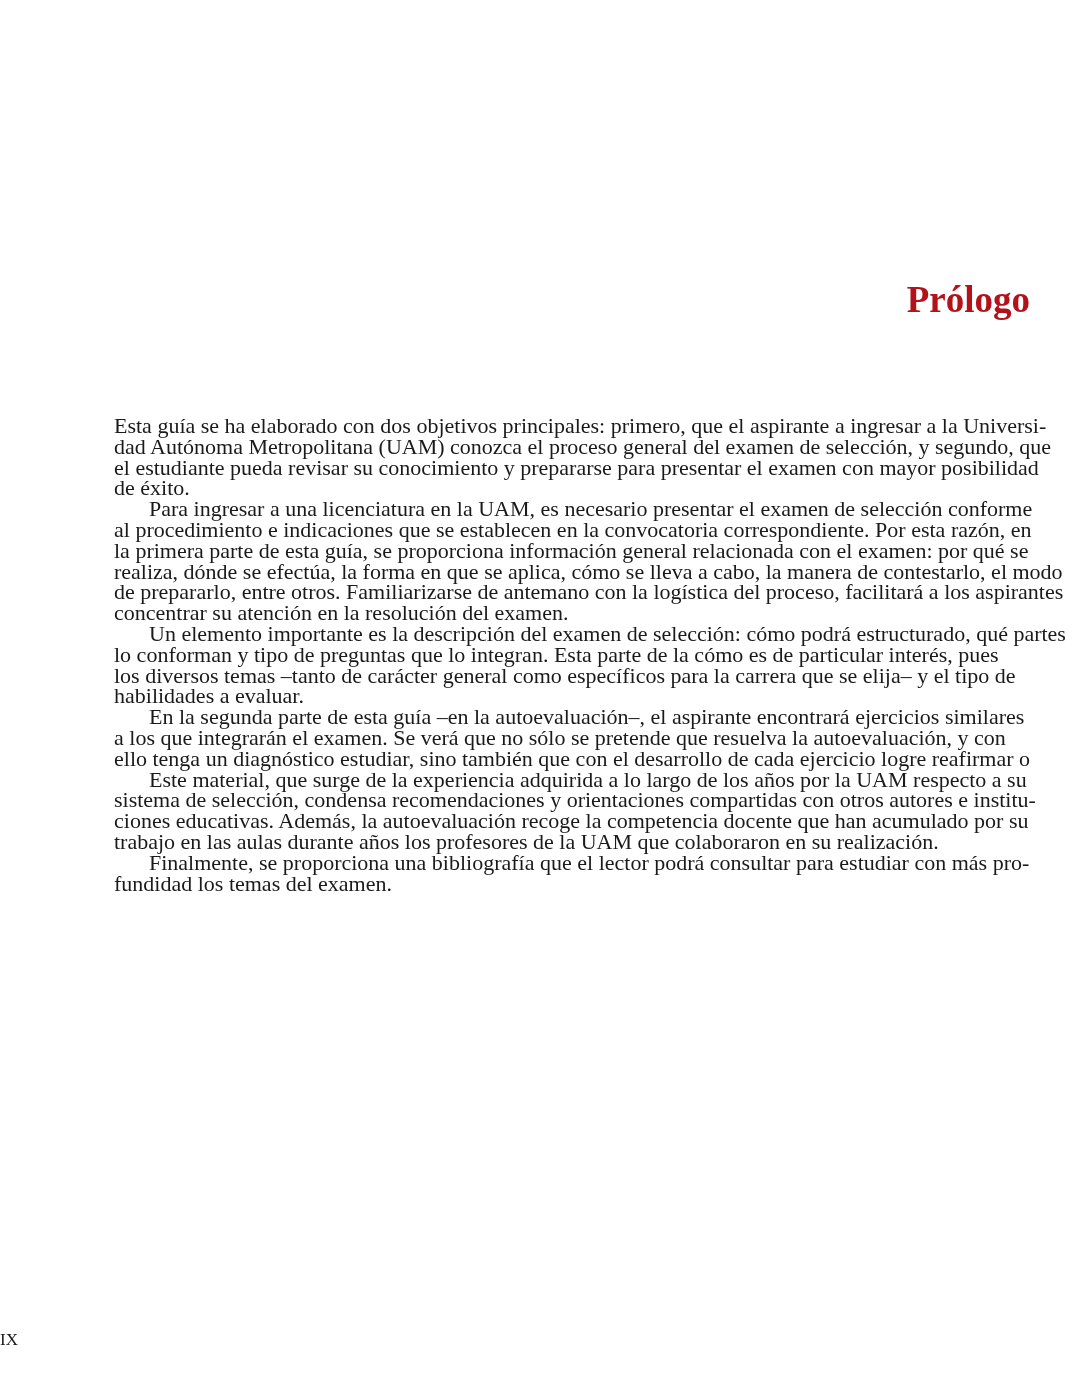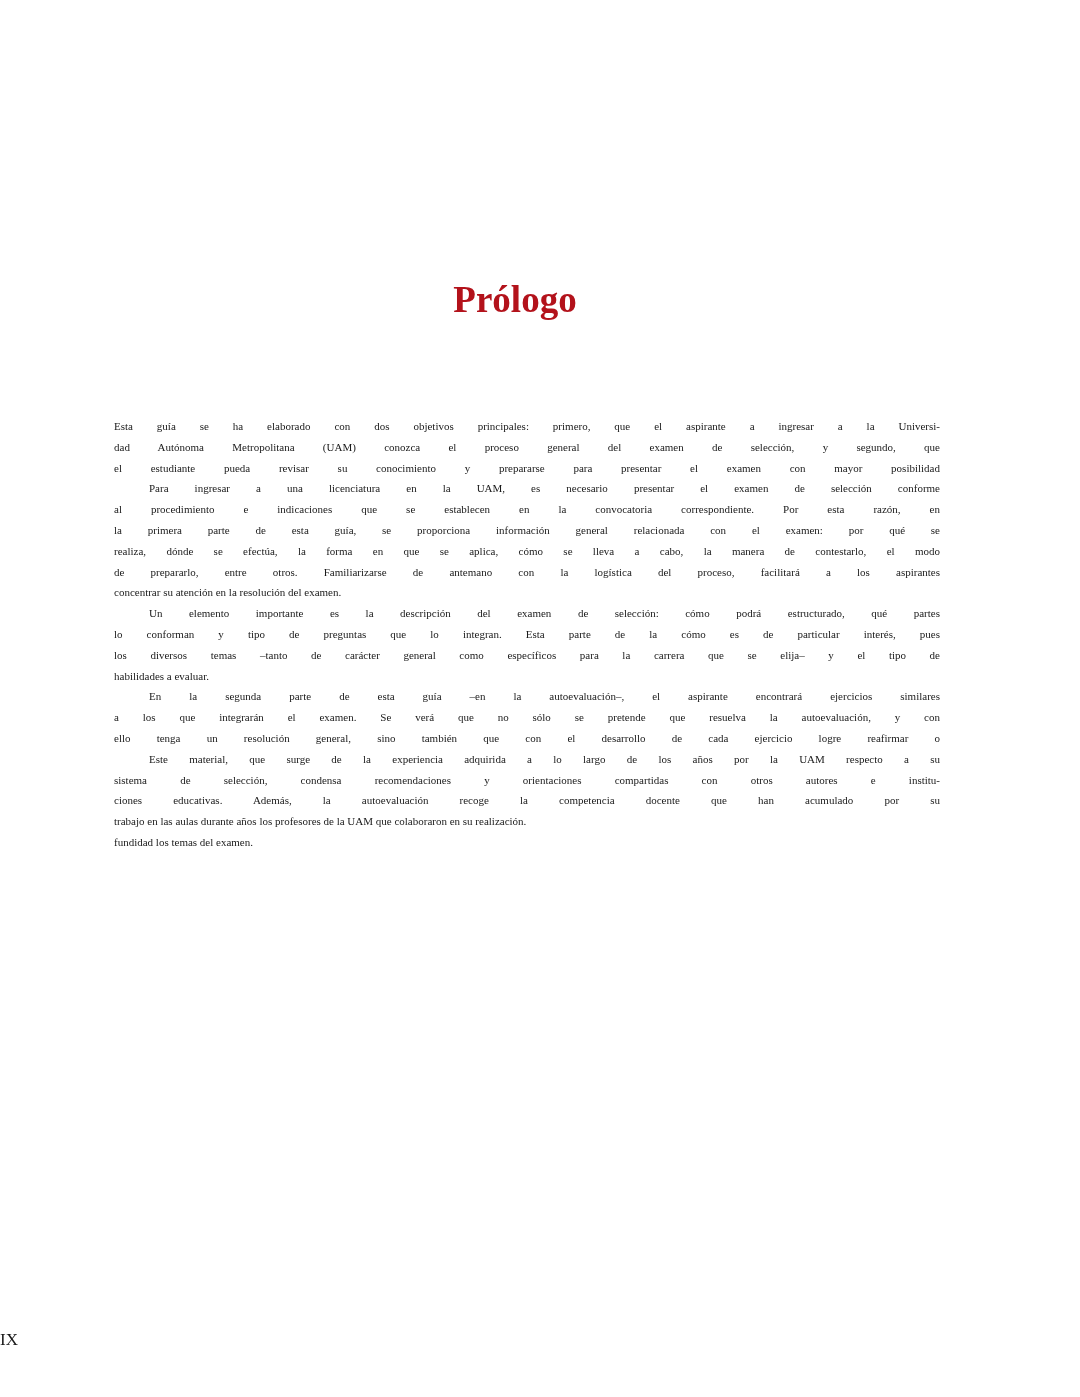--- a/index.html
+++ b/index.html
@@ -20,7 +20,7 @@
       top: 276px;
       left: 0;
       width: 1030px;
-      text-align: center;
+      text-align: right;
       font-family: "Liberation Serif", "DejaVu Serif", serif;
       font-weight: bold;
       font-size: 37px;

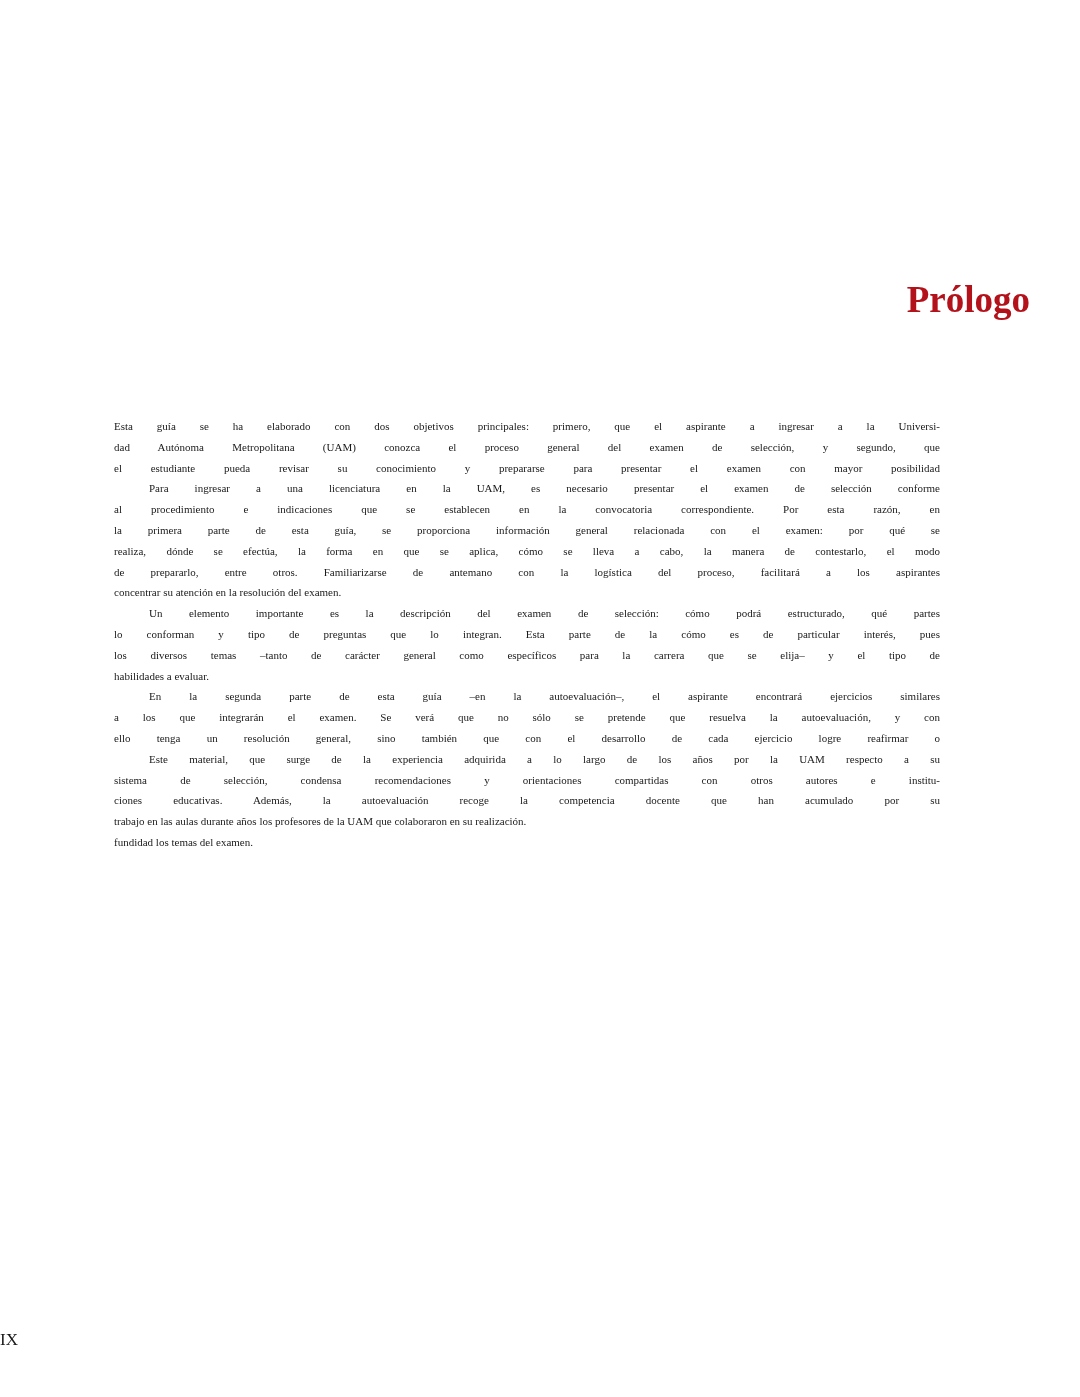--- a/index.html
+++ b/index.html
@@ -33,7 +33,7 @@
       top: 416px;
       left: 114px;
       width: 826px;
-      font-size: 11px;
+      font-size: 22px;
       line-height: 20.8px;
     }
     .line {

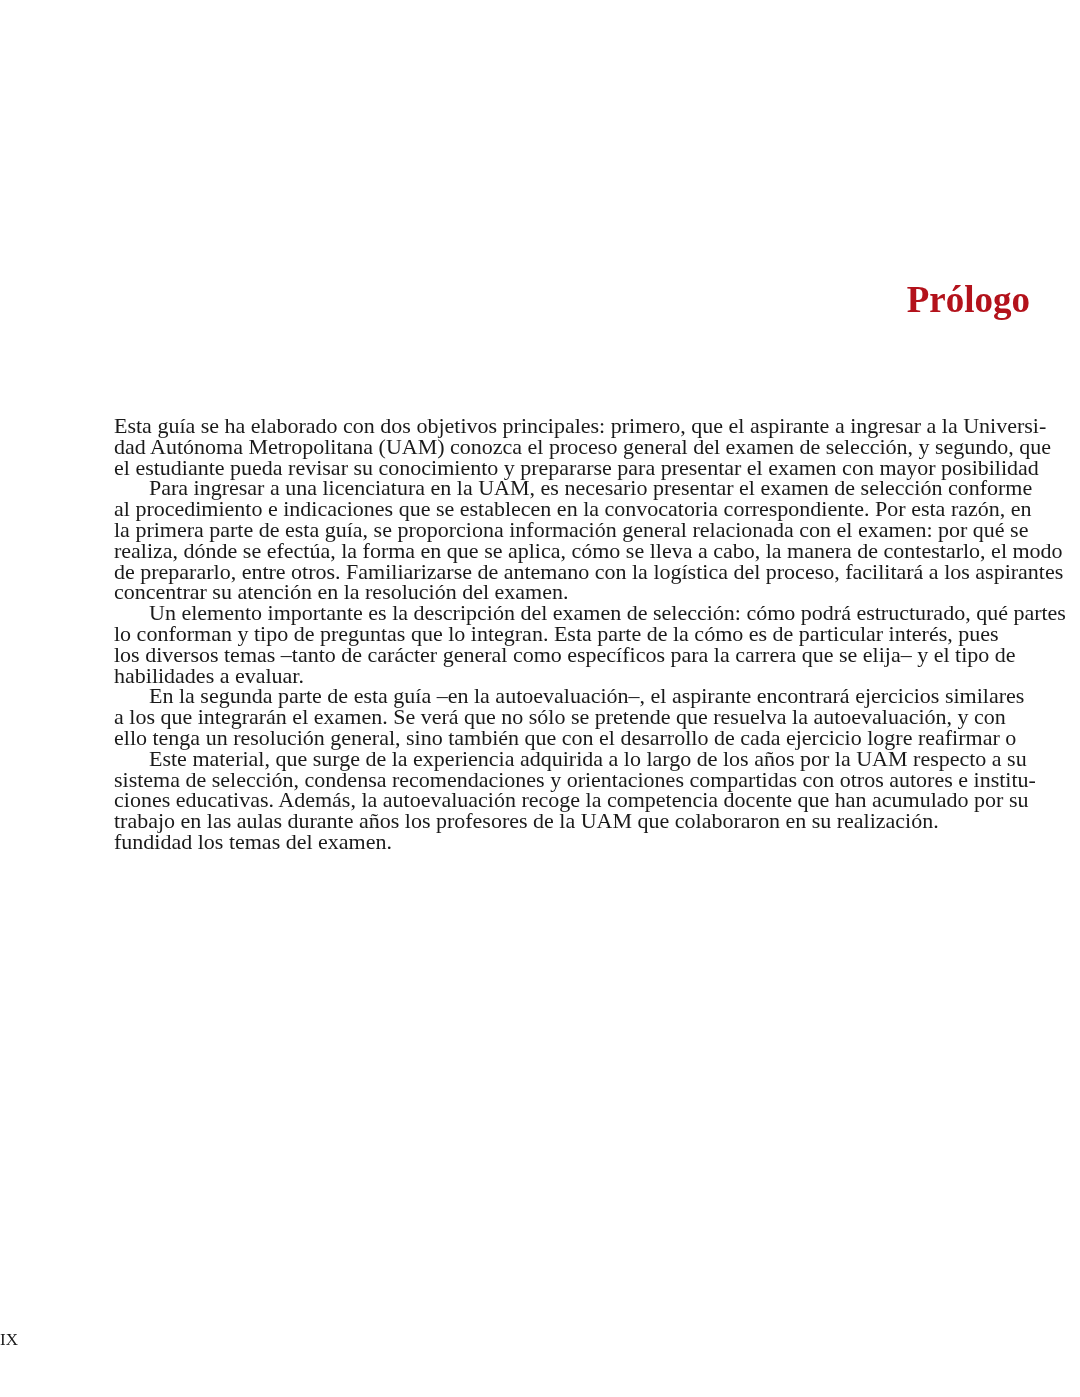--- a/index.html
+++ b/index.html
@@ -68,6 +68,7 @@
     <span class="line">Esta guía se ha elaborado con dos objetivos principales: primero, que el aspirante a ingresar a la Universi-</span>
     <span class="line">dad Autónoma Metropolitana (UAM) conozca el proceso general del examen de selección, y segundo, que</span>
     <span class="line">el estudiante pueda revisar su conocimiento y prepararse para presentar el examen con mayor posibilidad</span>
+    <span class="line last">de éxito.</span>
   </div>
   <div>
     <span class="line indent">Para ingresar a una licenciatura en la UAM, es necesario presentar el examen de selección conforme</span>

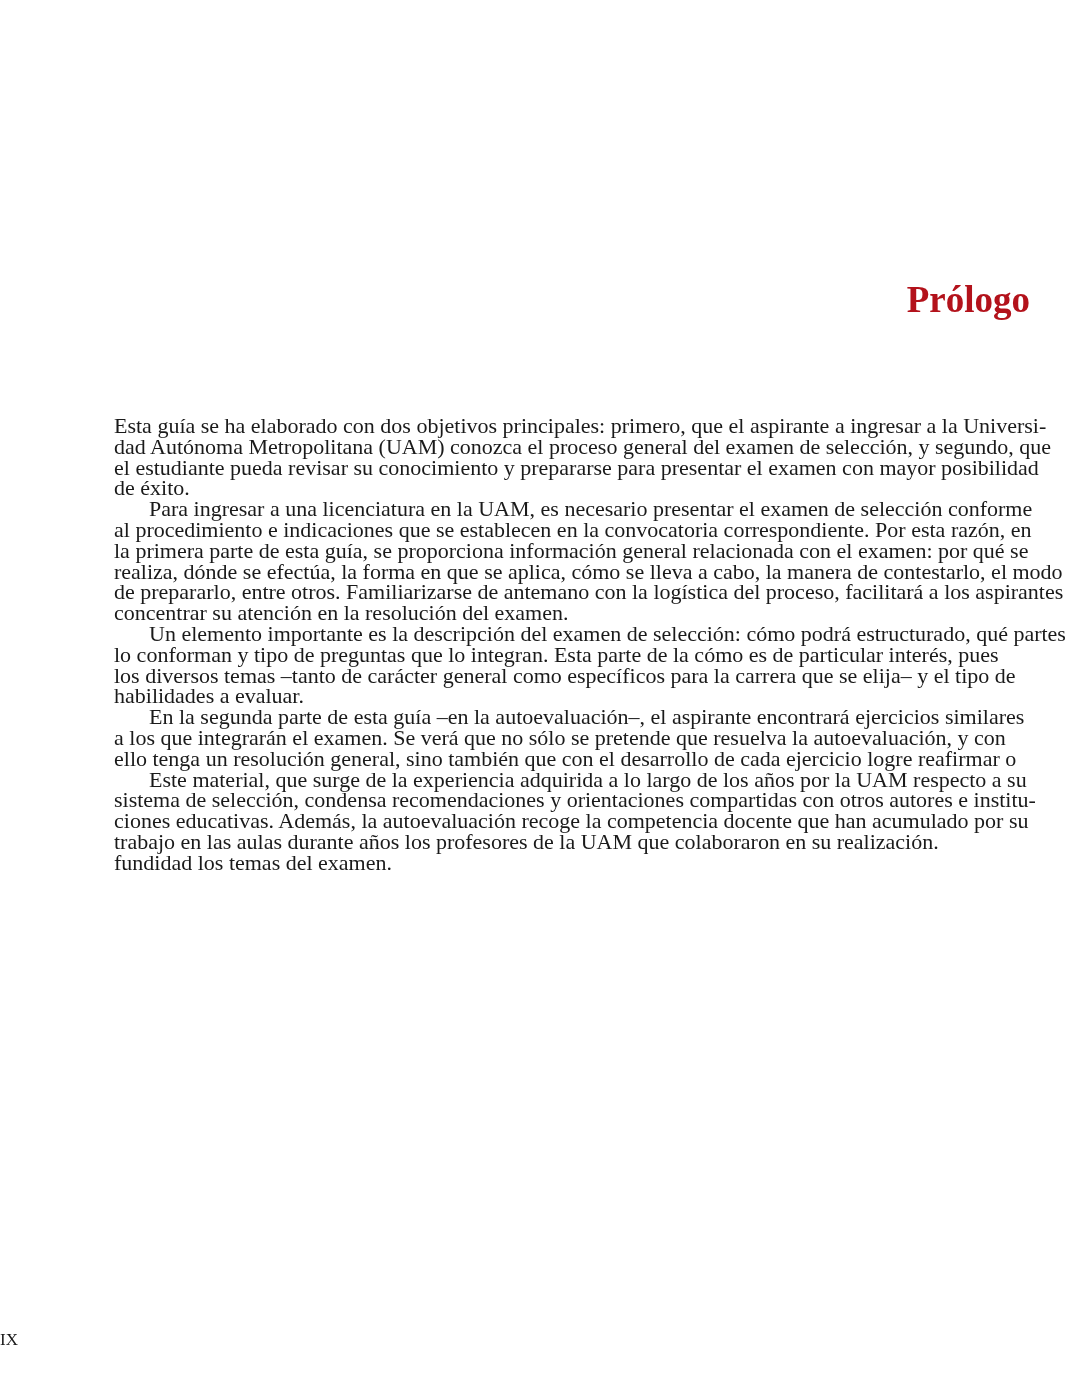--- a/index.html
+++ b/index.html
@@ -87,7 +87,7 @@
   <div>
     <span class="line indent">En la segunda parte de esta guía –en la autoevaluación–, el aspirante encontrará ejercicios similares</span>
     <span class="line">a los que integrarán el examen.  Se verá que no sólo se pretende que resuelva  la autoevaluación, y con</span>
-    <span class="line">ello tenga un resolución general, sino también que con el desarrollo de cada ejercicio logre reafirmar o</span>
+    <span class="line">ello tenga un diagnóstico estudiar, sino también que con el desarrollo de cada ejercicio logre reafirmar o</span>
   </div>
   <div>
     <span class="line indent">Este material, que surge de la experiencia adquirida a lo largo de los años por la UAM respecto a su</span>

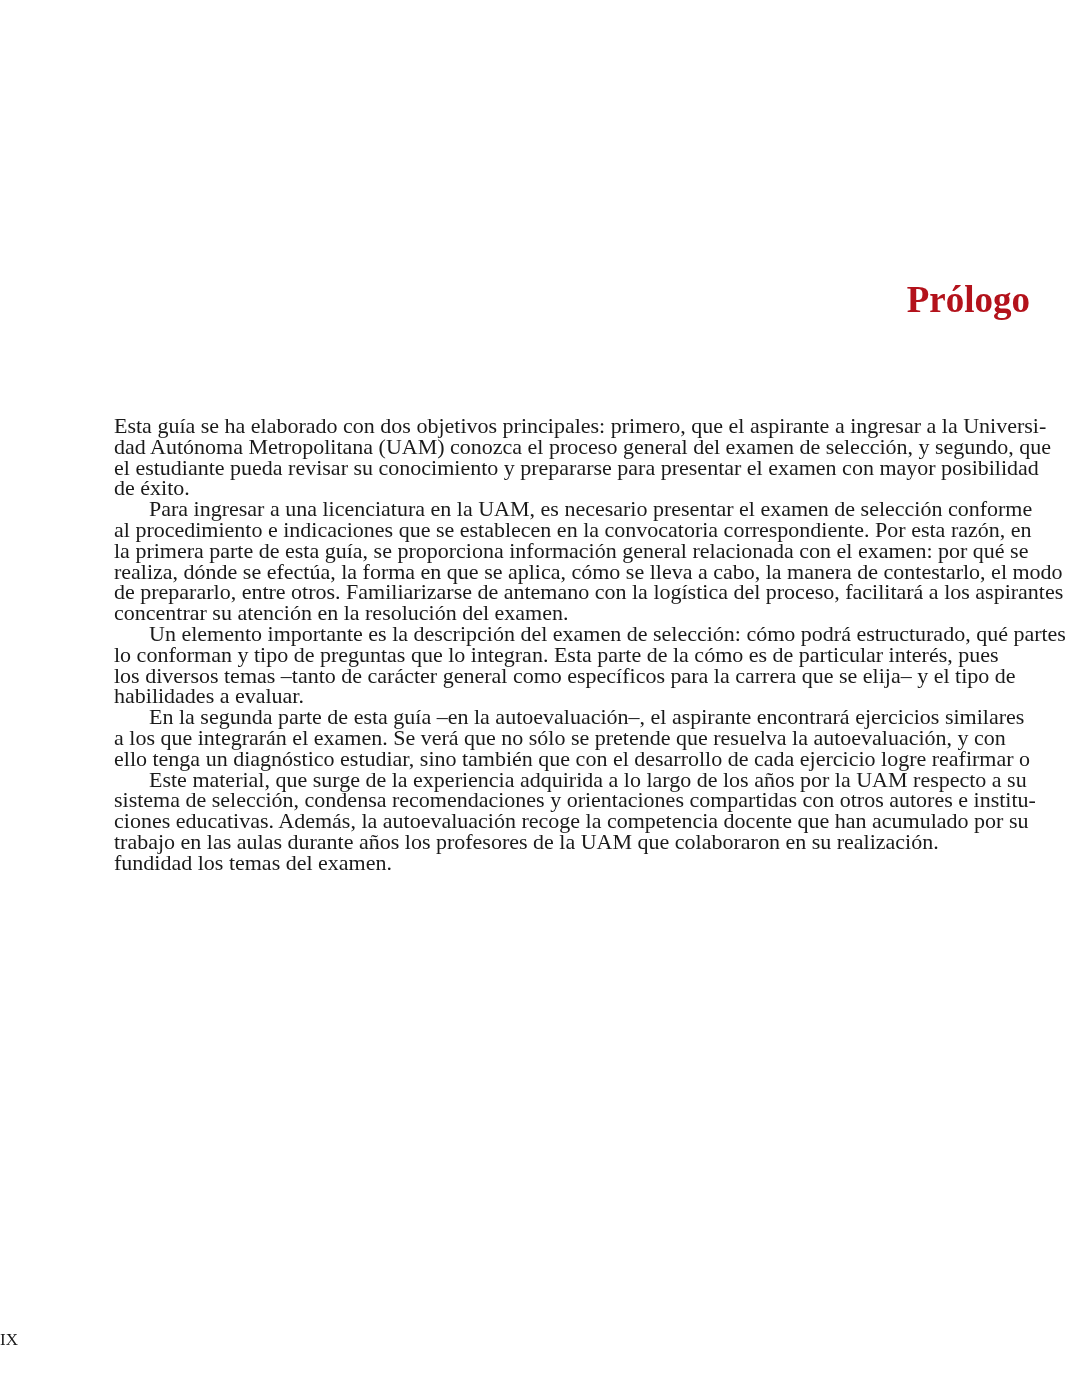--- a/index.html
+++ b/index.html
@@ -96,6 +96,7 @@
     <span class="line last">trabajo en las aulas durante años los profesores de la UAM que colaboraron en su realización.</span>
   </div>
   <div>
+    <span class="line indent">Finalmente, se proporciona una bibliografía que el lector podrá consultar para estudiar con más pro-</span>
     <span class="line last">fundidad los temas del examen.</span>
   </div>
 </div>

